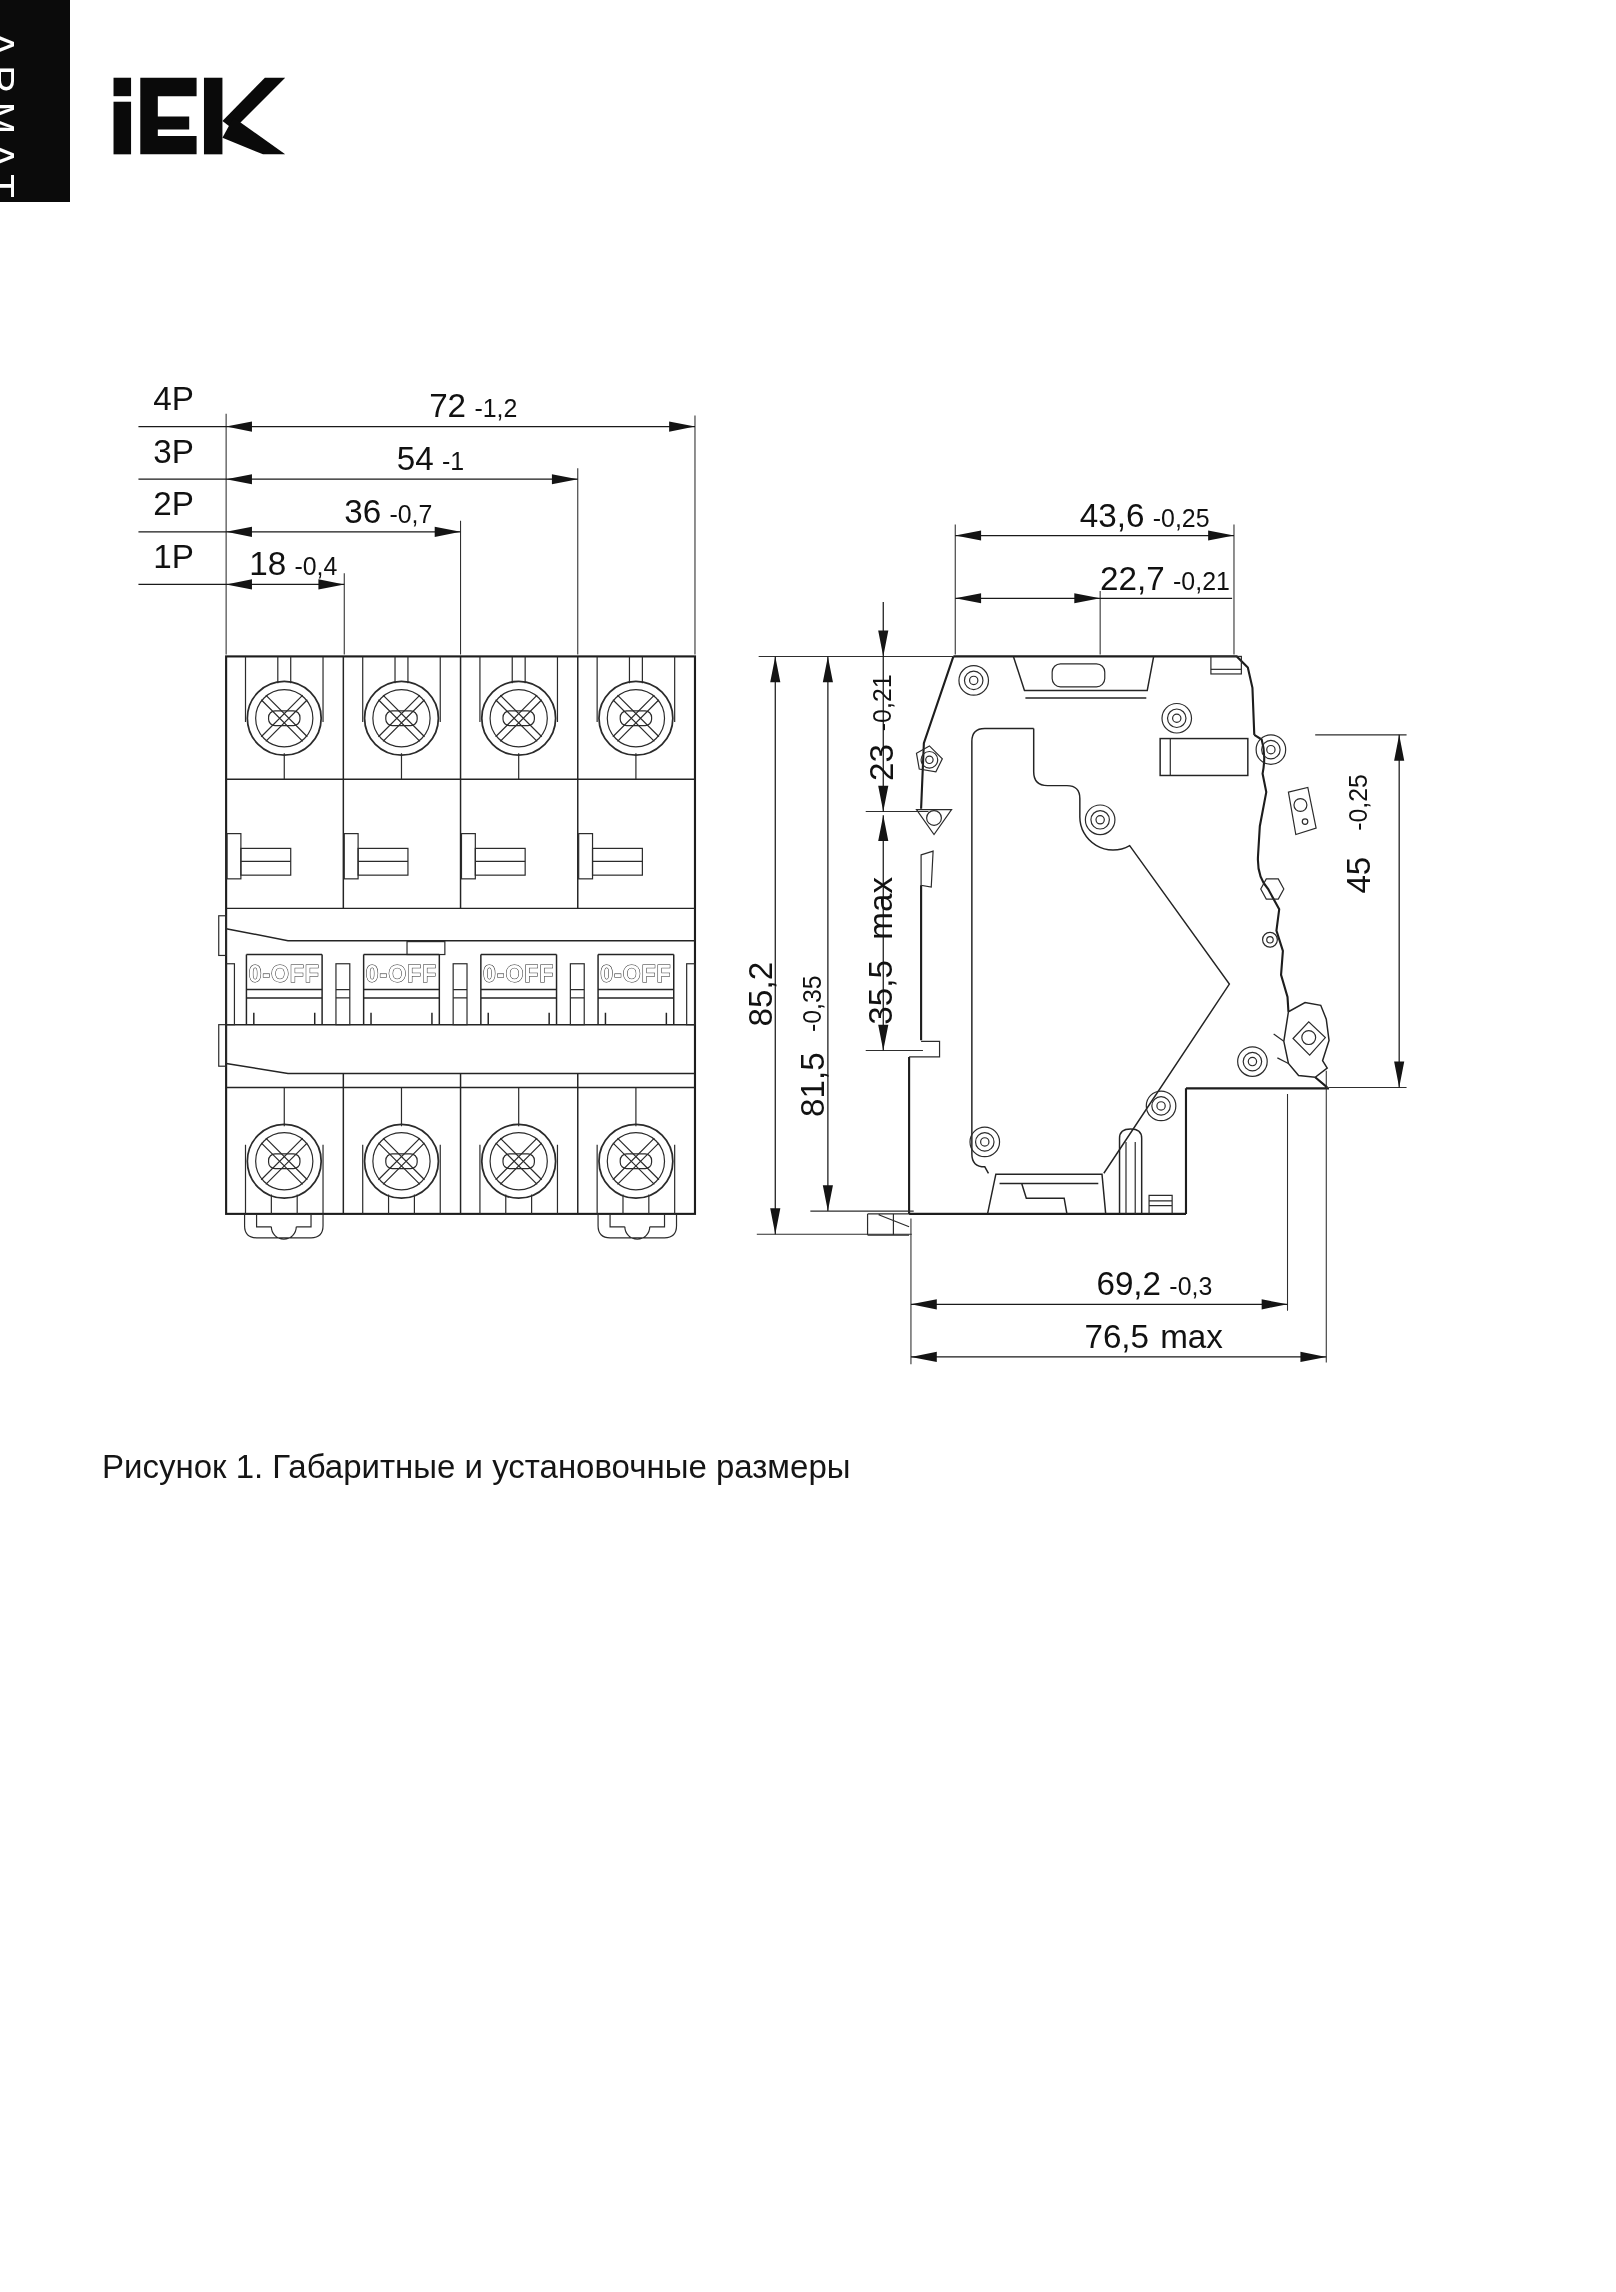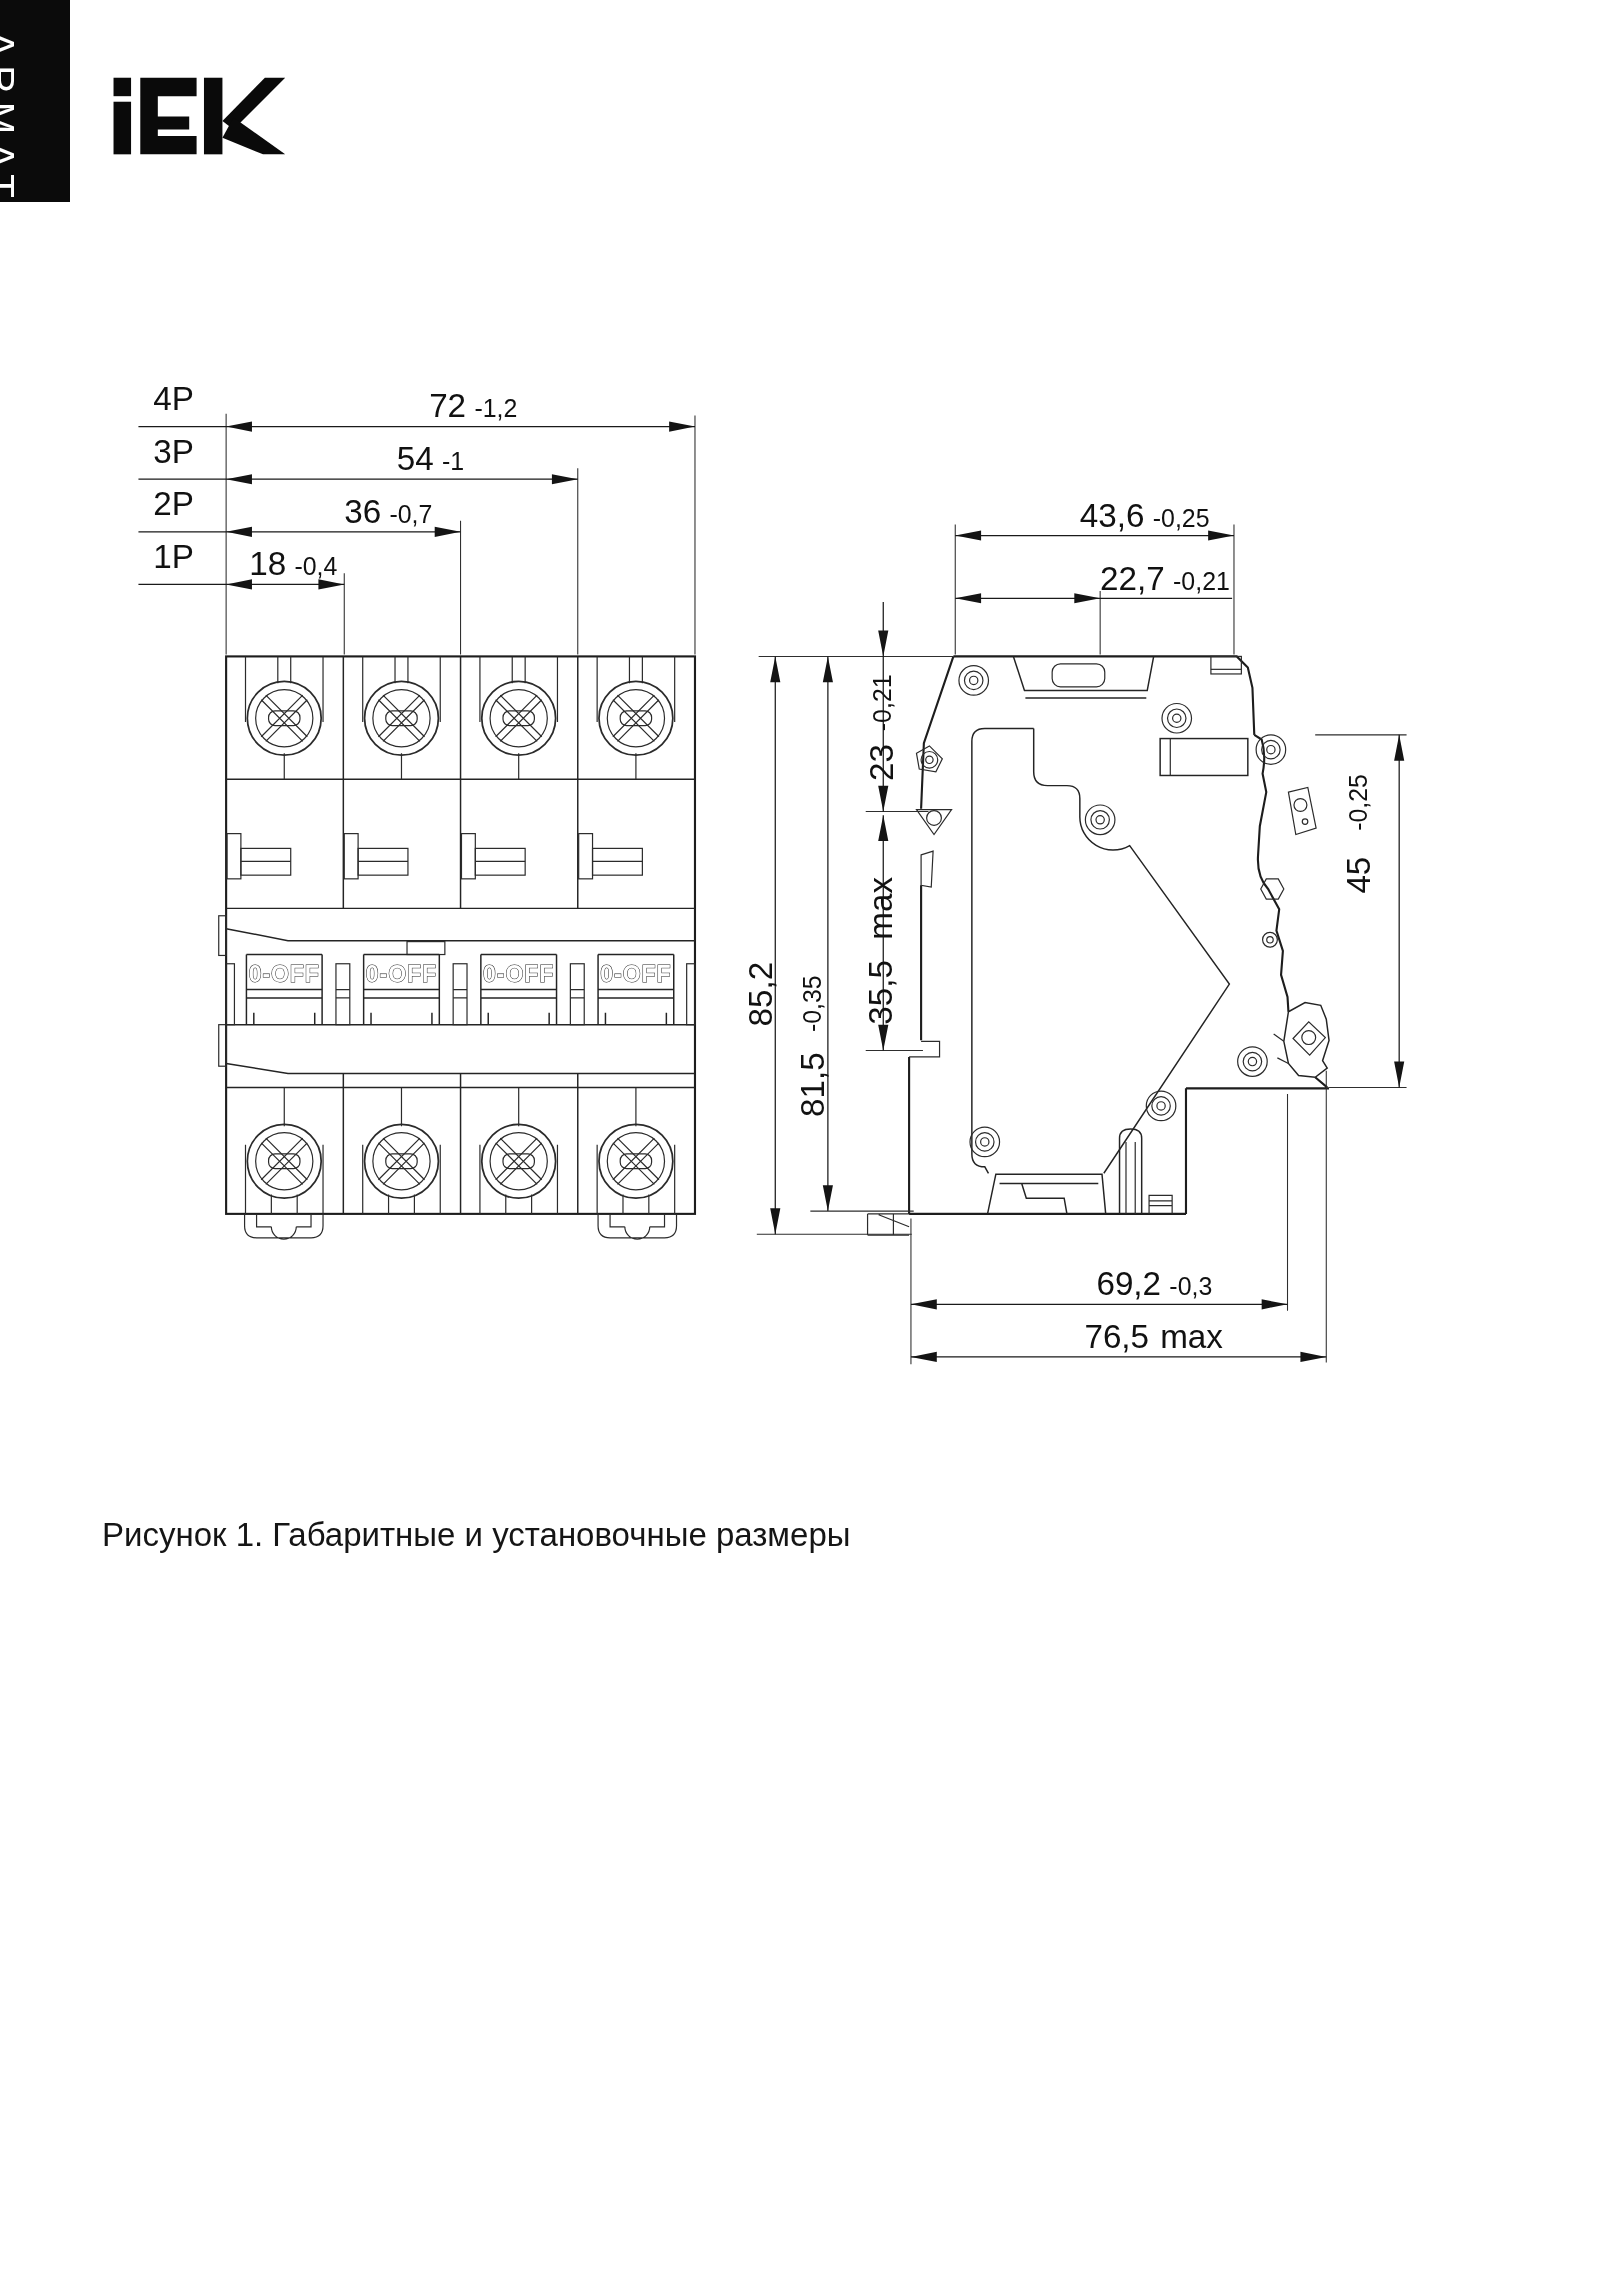--- a/index.html
+++ b/index.html
@@ -9,7 +9,7 @@
   .brand-bar span{position:absolute;left:22px;top:31px;color:#ffffff;font-size:39px;
         letter-spacing:8.3px;white-space:nowrap;transform:rotate(90deg);transform-origin:0 0;
         font-weight:400;}
-  .caption{position:absolute;left:102px;top:1516px;font-size:33px;color:#151515;}
+  .caption{position:absolute;left:102px;top:1448px;font-size:33px;color:#151515;}
   svg{position:absolute;left:0;top:0;}
   .ln{stroke:#242424;fill:none;stroke-width:1.6;}
   .body{stroke:#1d1d1d;fill:none;stroke-width:2.3;}

